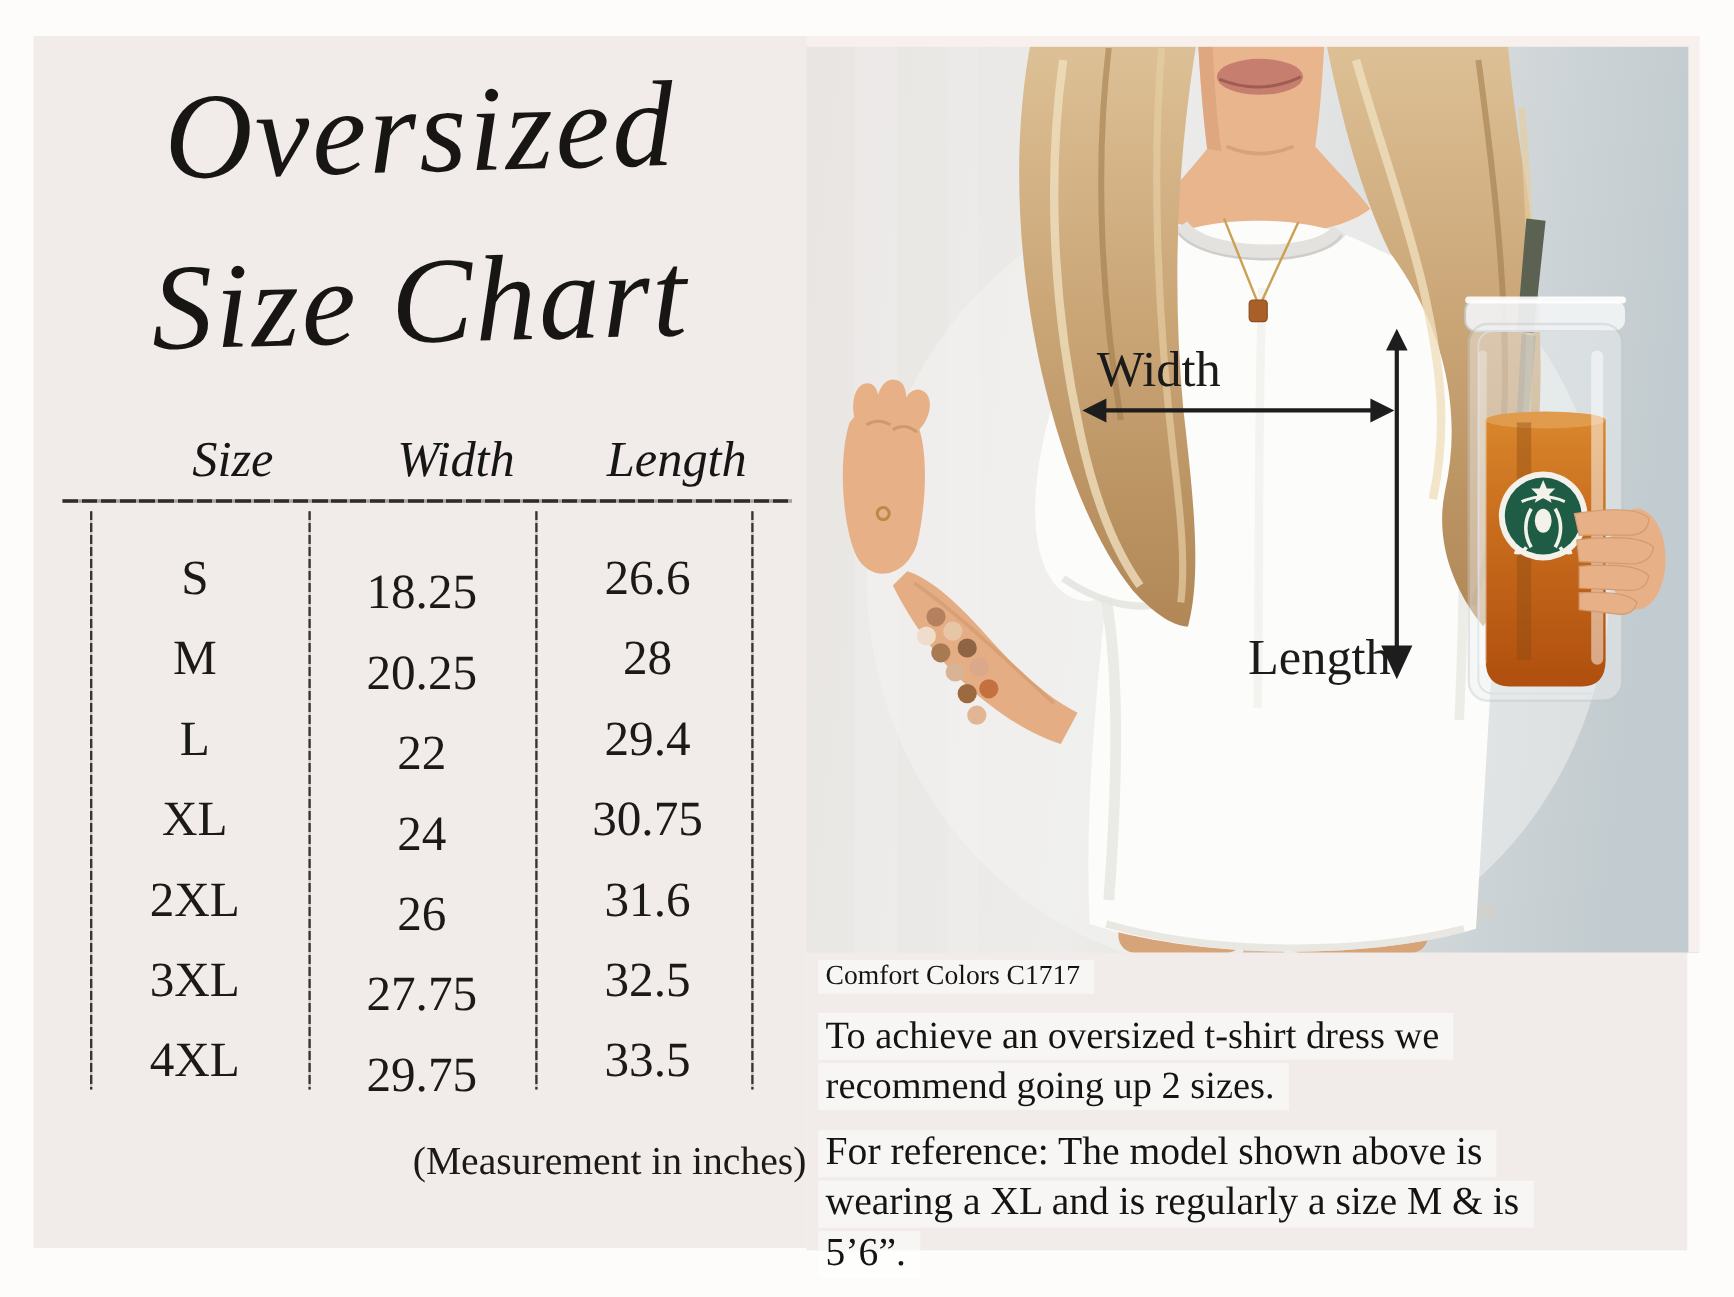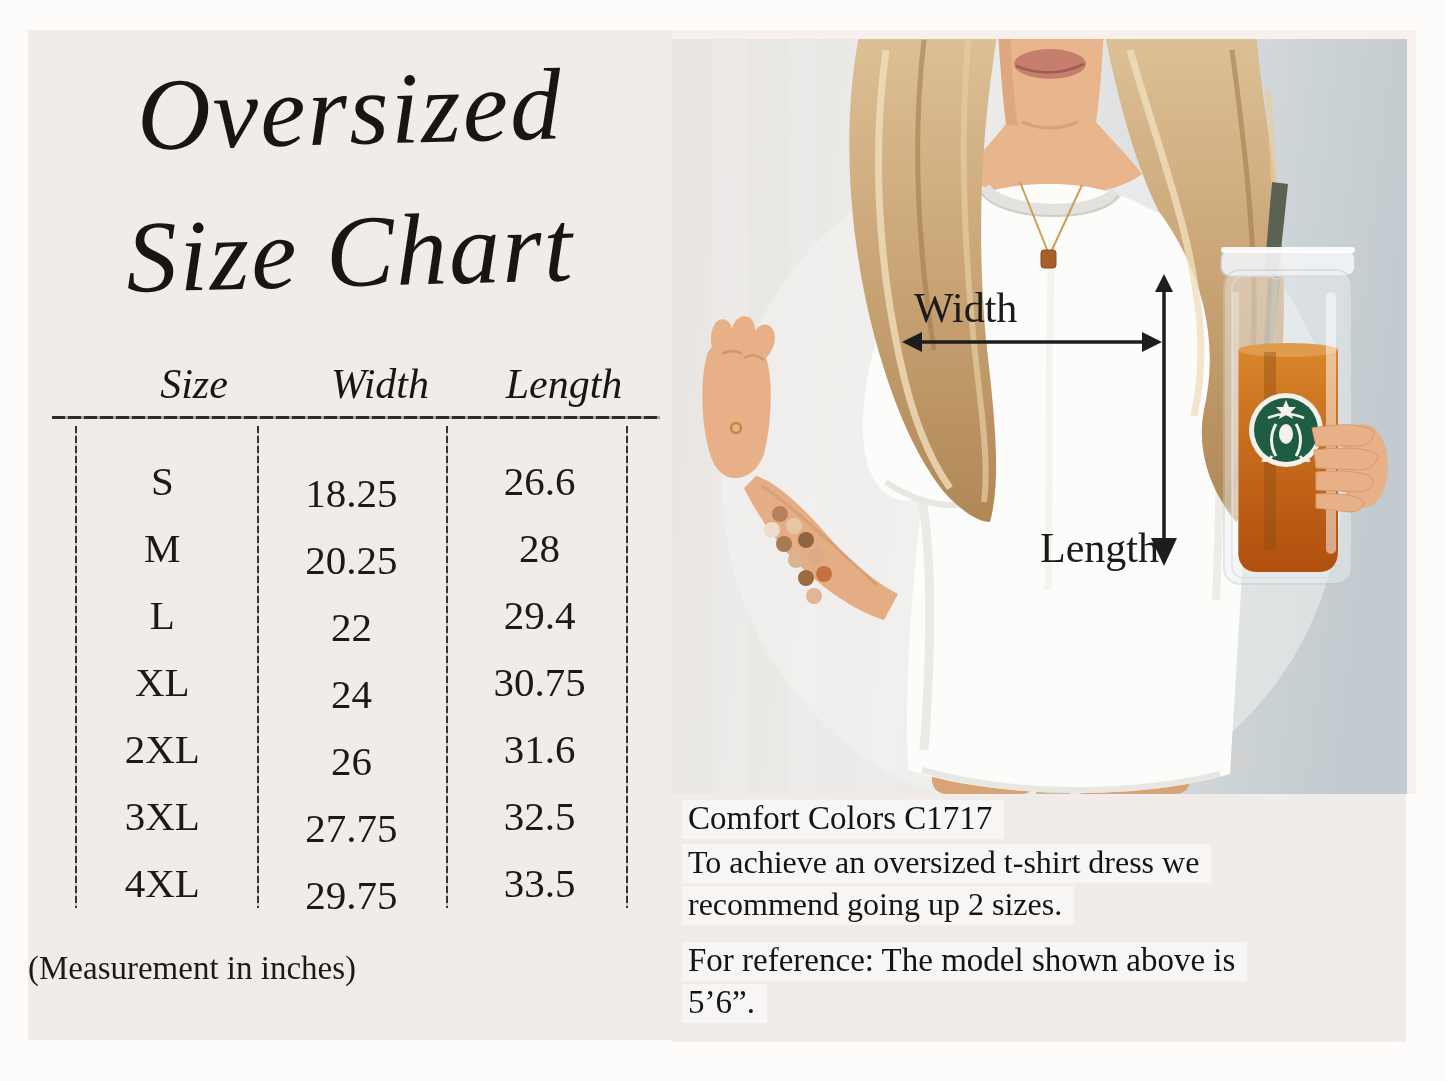--- a/index.html
+++ b/index.html
@@ -30,7 +30,7 @@
   .photo svg{position:absolute;left:0;top:0;}
   
   .caption{position:absolute;left:672px;top:794px;width:734px;height:248px;background:#f1ece9;}
-  .cap-head{position:absolute;left:10px;top:6px;font-size:33px;}
+  .cap-head{position:absolute;left:10px;top:6px;font-size:23px;}
   .cap-p1{position:absolute;left:10px;top:50px;font-size:32px;}
   .cap-p2{position:absolute;left:10px;top:148px;font-size:33px;}
   .cap-line{width:fit-content;background:rgba(255,255,255,.5);padding:0 12px 2px 6px;margin-bottom:3px;color:#141413;}

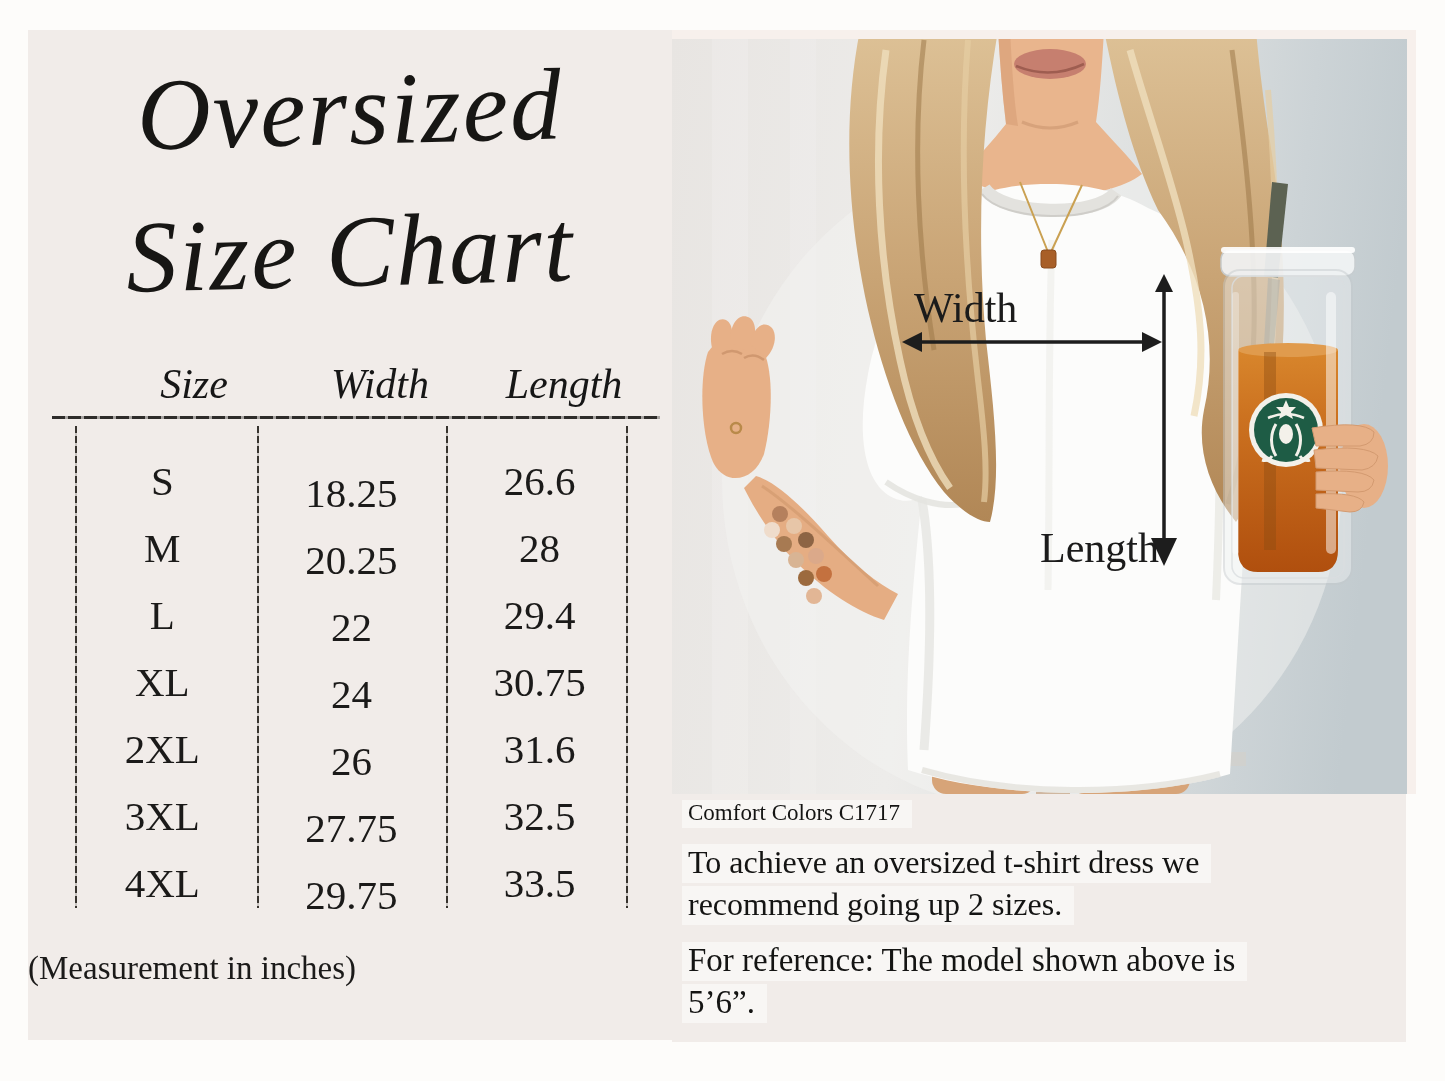--- a/index.html
+++ b/index.html
@@ -24,7 +24,7 @@
   .trow{display:flex;height:67px;align-items:center;}
   .cell{text-align:center;font-size:41px;color:#1b1a19;}
   .c1{width:182px;} .c2{width:212px;margin-top:25px;} .c3{width:180px;}
-  .footnote{position:absolute;top:920px;left:0;width:100%;text-align:left;font-size:33px;color:#1b1a19;}
+  .footnote{position:absolute;top:920px;left:0;width:100%;text-align:right;font-size:33px;color:#1b1a19;}
   
   .photo{position:absolute;left:672px;top:30px;width:744px;height:764px;background:#e9e6e3;}
   .photo svg{position:absolute;left:0;top:0;}

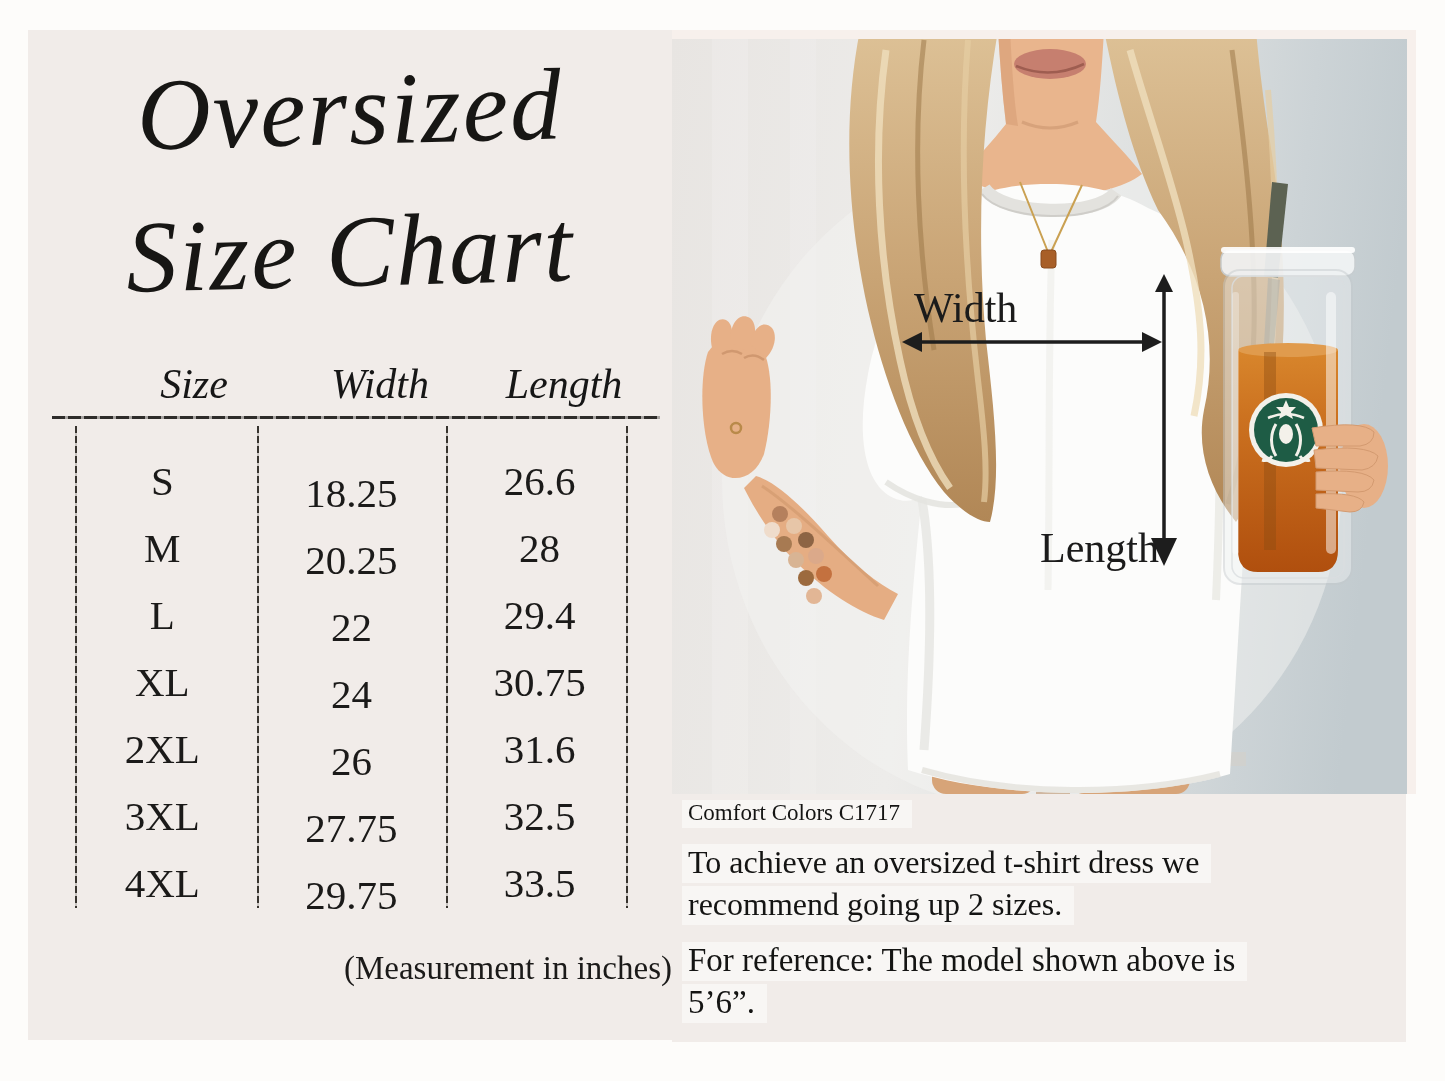--- a/index.html
+++ b/index.html
@@ -255,6 +255,7 @@
     </div>
     <div class="cap-p2">
       <div class="cap-line">For reference: The model shown above is</div>
+      <div class="cap-line">wearing a XL and is regularly a size M &amp; is</div>
       <div class="cap-line">5’6”.</div>
     </div>
   </div>

